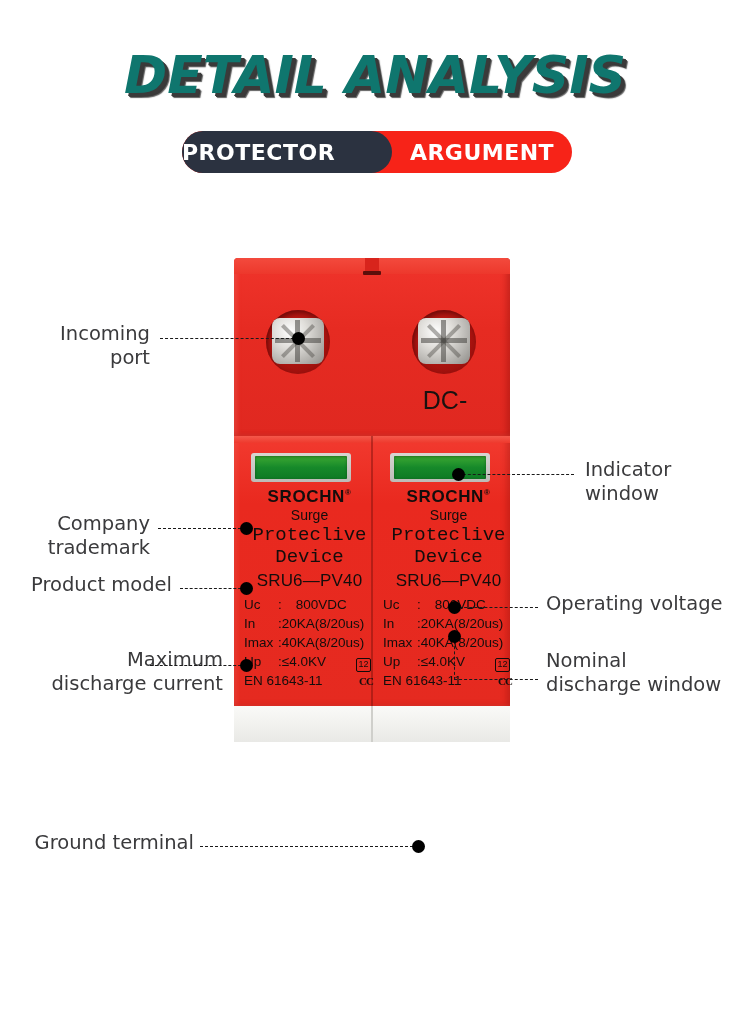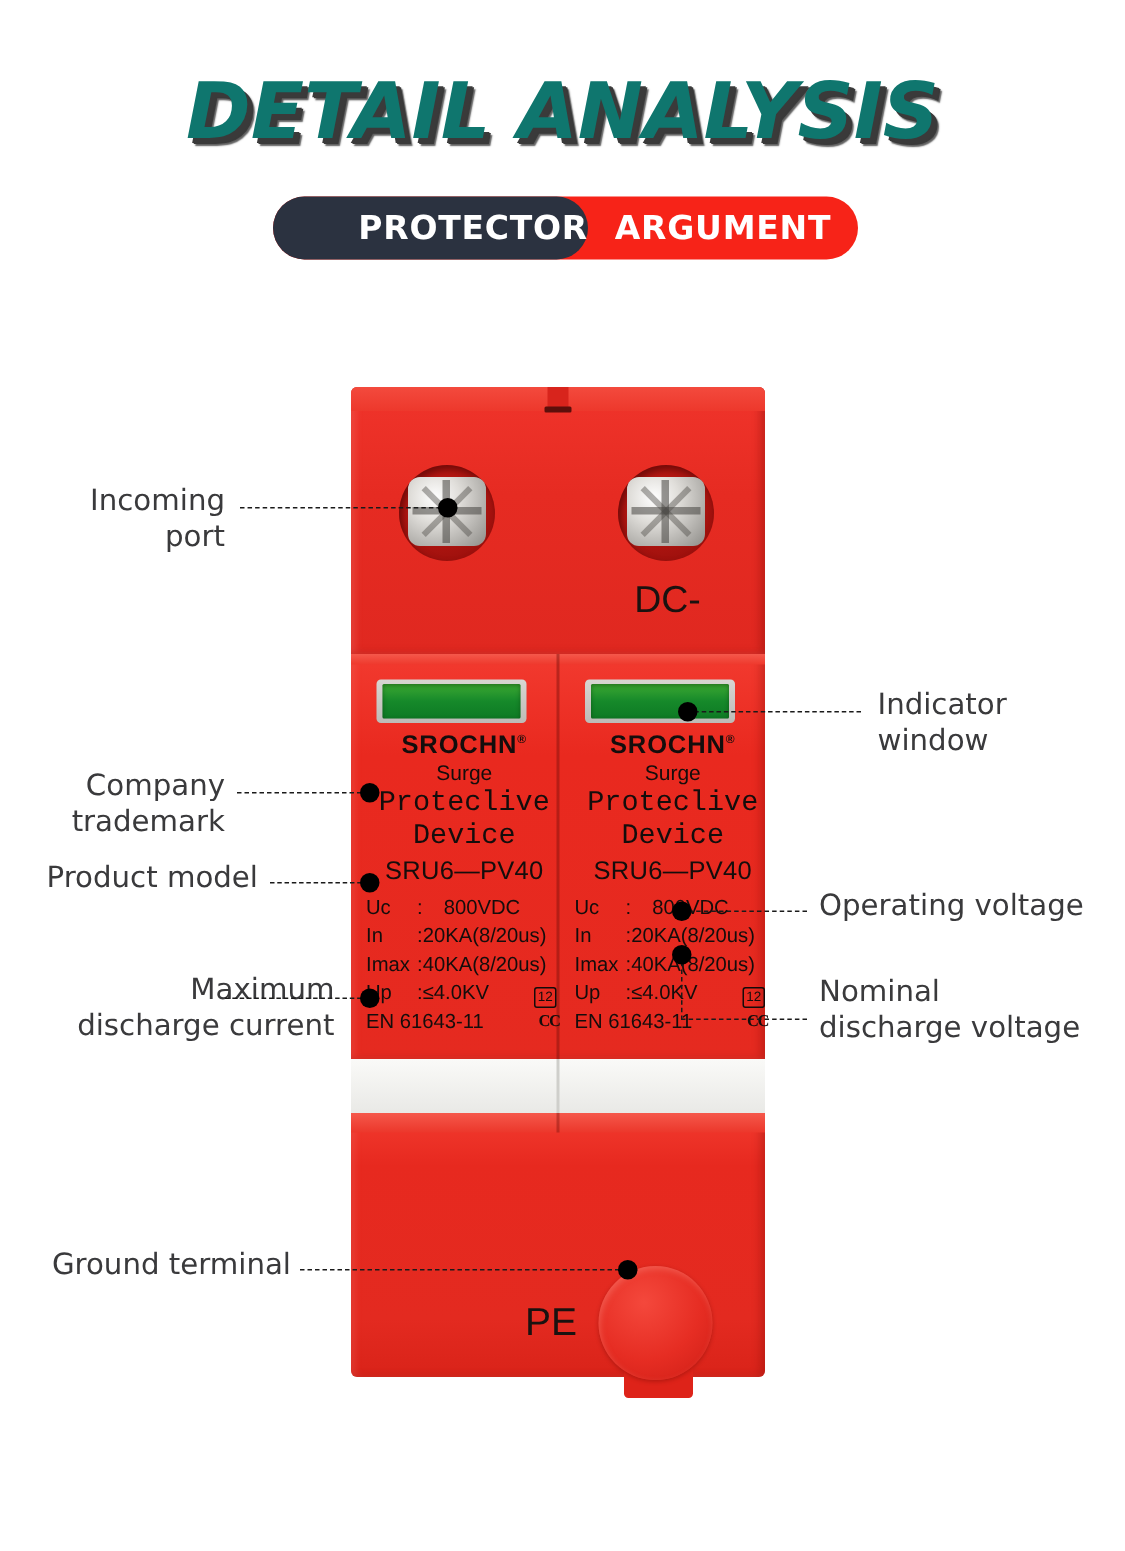--- a/index.html
+++ b/index.html
@@ -69,7 +69,7 @@
     border-radius: 21px;
     display: flex;
     align-items: center;
-    justify-content: flex-end;
+    justify-content: flex-start;
   }
 
   .pill-dark span {

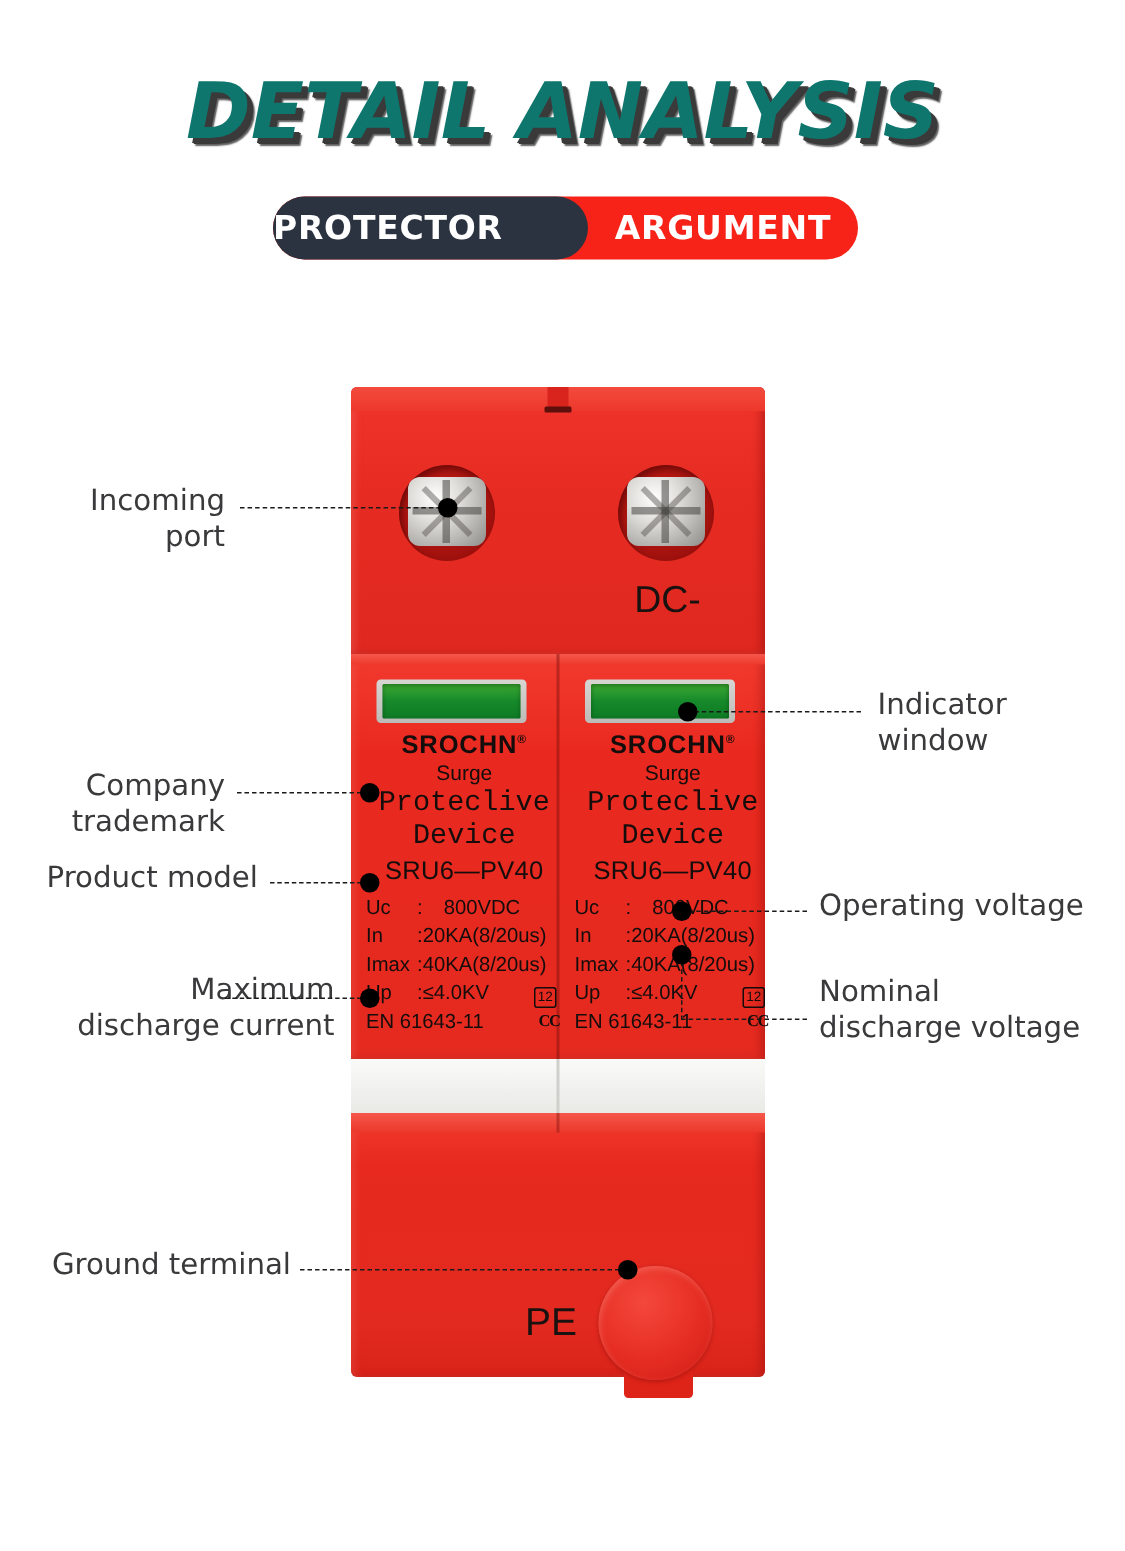--- a/index.html
+++ b/index.html
@@ -532,7 +532,7 @@
 <div class="dot" style="left:448px; top:601px;"></div>
 
 <div class="anno l" style="left:546px; top:649px; width:200px;">Nominal
-discharge voltage</div>
+discharge window</div>
 <div class="leader" style="left:454px; top:679px; width:84px;"></div>
 <div class="leader vert" style="left:454px; top:636px; height:44px;"></div>
 <div class="dot" style="left:448px; top:630px;"></div>

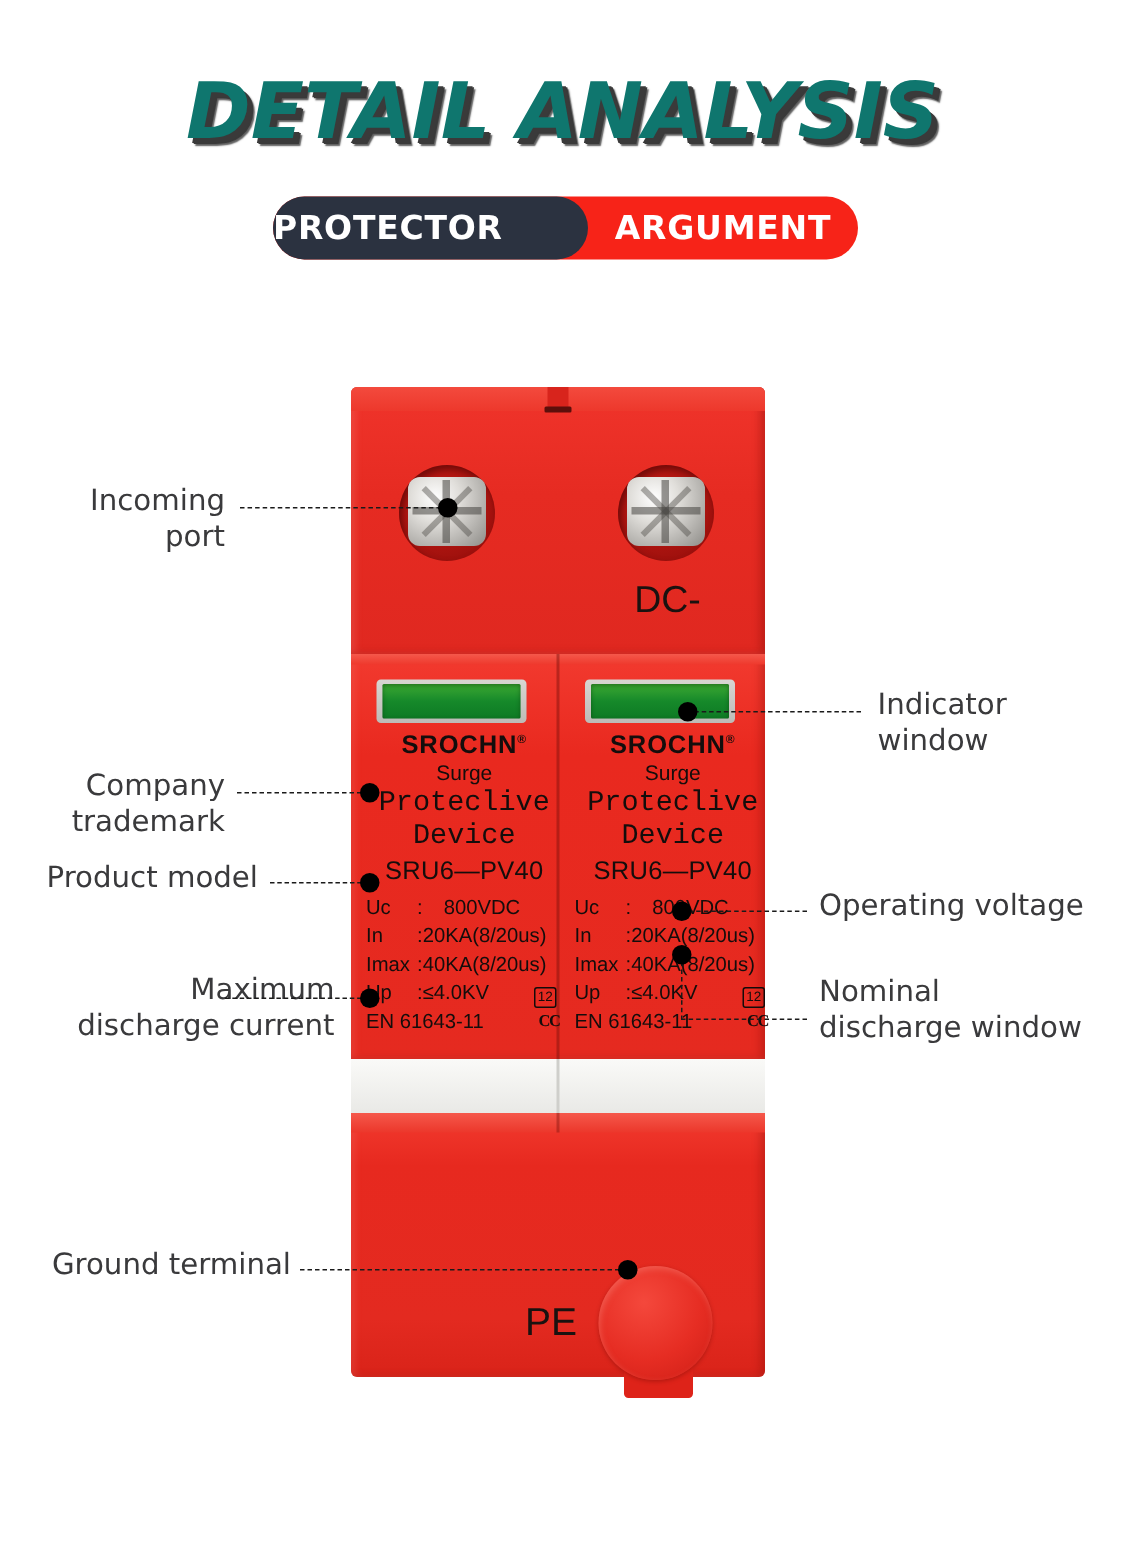--- a/index.html
+++ b/index.html
@@ -489,14 +489,6 @@
     <div class="dev-band-split"></div>
   </div>
 
-  <div class="dev-bot">
-    <div class="dev-bot-lip">
-      <div class="dev-bot-lip-split"></div>
-    </div>
-    <div class="pe-tab"></div>
-    <div class="pe-terminal"></div>
-    <div class="pe-label">PE</div>
-  </div>
 </div>
 
 <div class="anno r" style="left:30px; top:322px; width:120px;">Incoming

